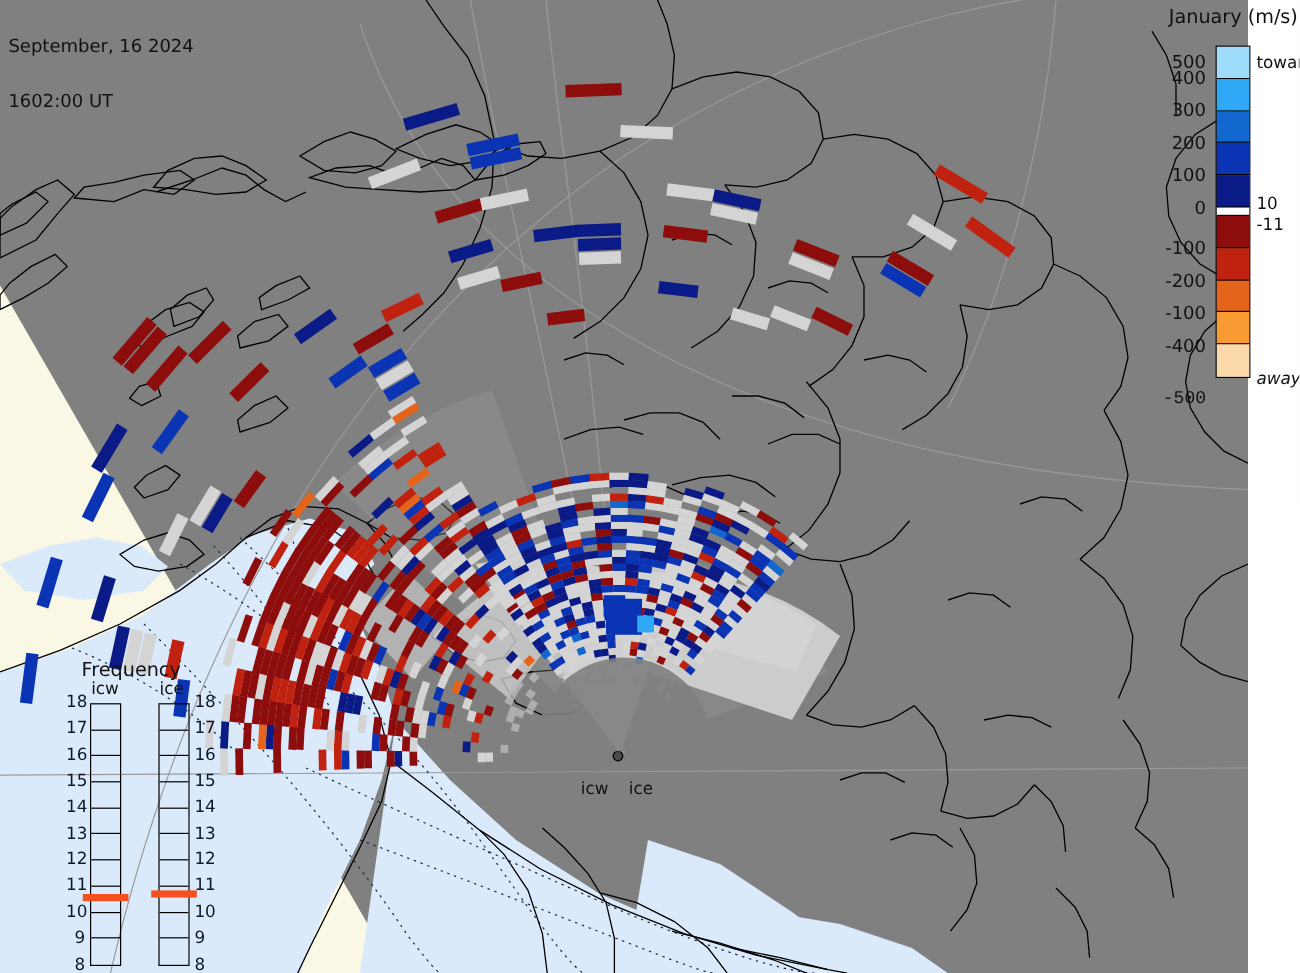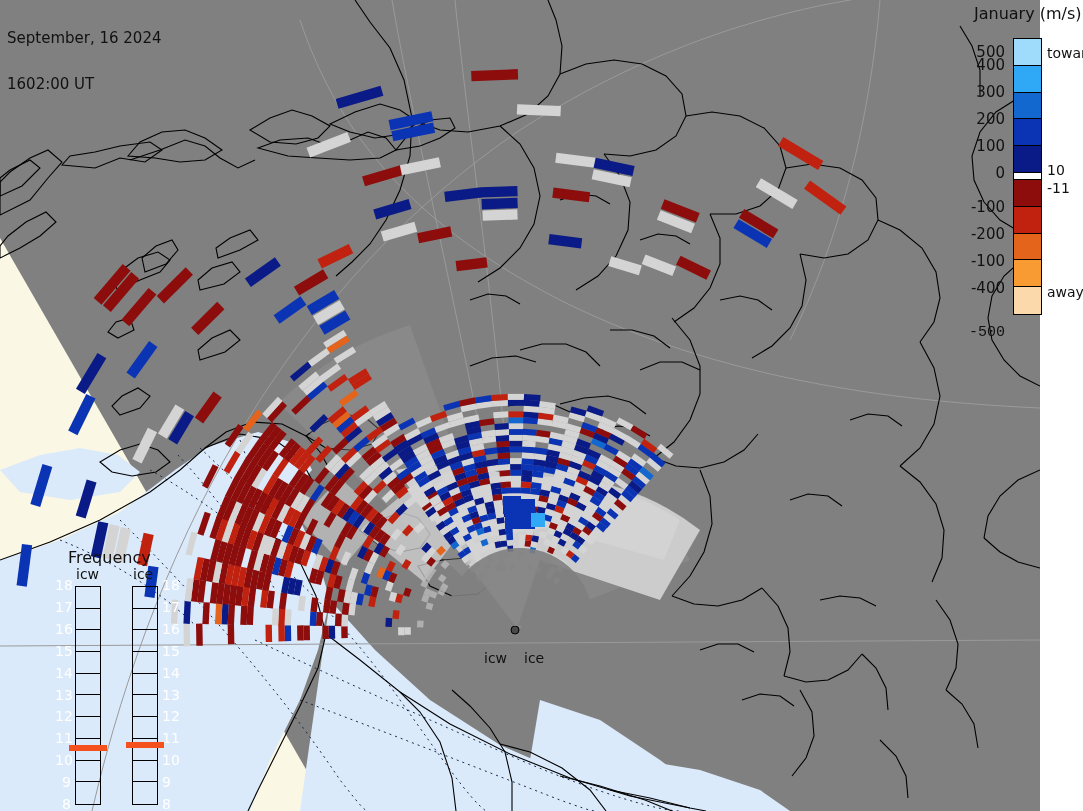--- a/index.html
+++ b/index.html
@@ -1135,7 +1135,7 @@
         <div class="vel-tick" style="top: 322px; font-family: Liberation Mono, monospace;">-500</div>
       </div>
     <div class="vel-side" id="vel-toward" style="top:43px;">toward</div>
-    <div class="vel-side" id="vel-away" style="top:282px;">away</div>
+    <div class="vel-side" id="vel-away" style="top:306px;font-style:italic;">away</div>
     <div class="vel-side" id="vel-zero-hi" style="top:160px;">10</div>
     <div class="vel-side" id="vel-zero-lo" style="top:178px;">-11</div>
   </div>

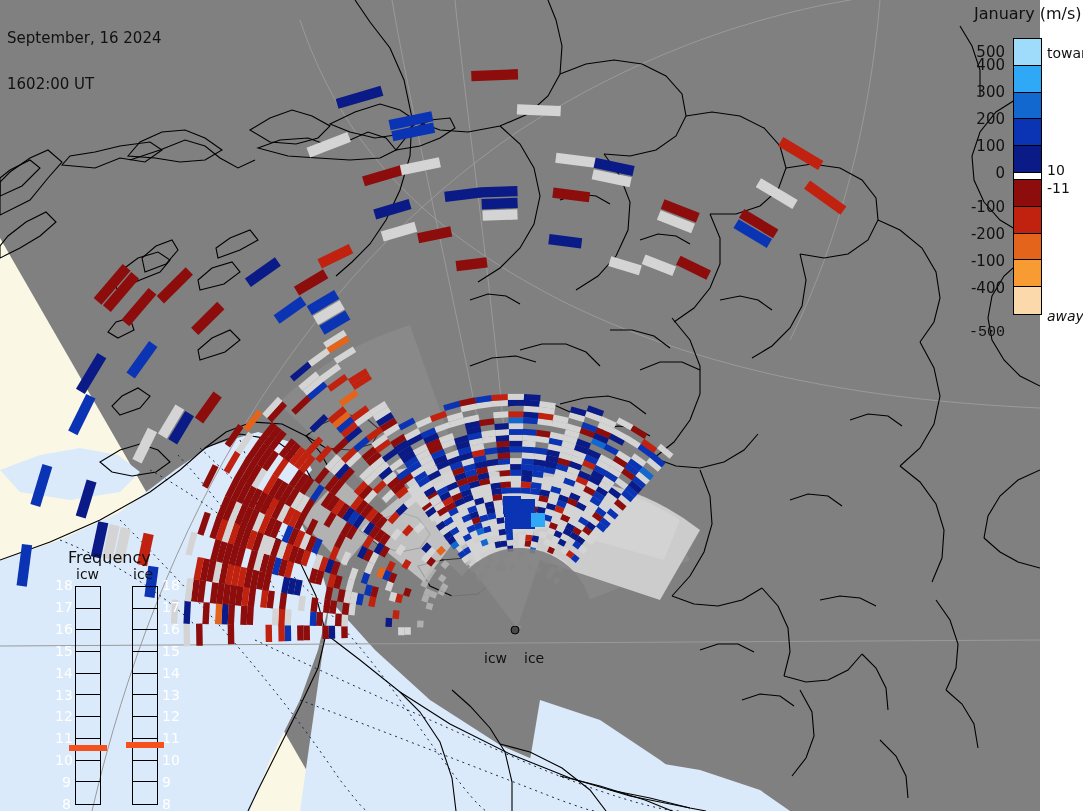--- a/index.html
+++ b/index.html
@@ -35,7 +35,7 @@
             box-sizing:border-box;background:transparent;}
   .freq-cell{width:100%;height:10%;border-bottom:1px solid #000;box-sizing:border-box;}
   .freq-cell:last-child{border-bottom:none;}
-  .freq-lab{position:absolute;font-size:14px;color:#ffffff;white-space:nowrap;}
+  .freq-lab{position:absolute;font-size:14px;color:#0f172a;white-space:nowrap;}
   .freq-mark{position:absolute;height:6px;background:#f4511e;}
 
   

